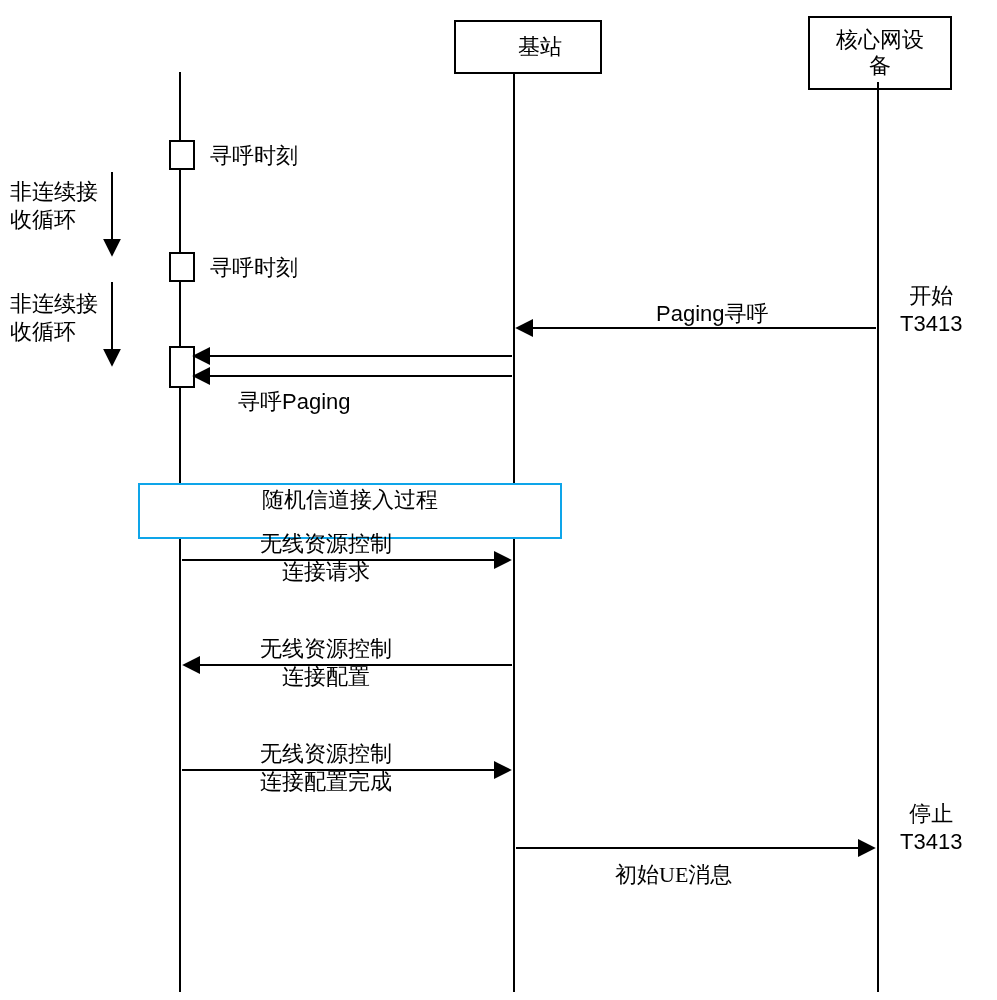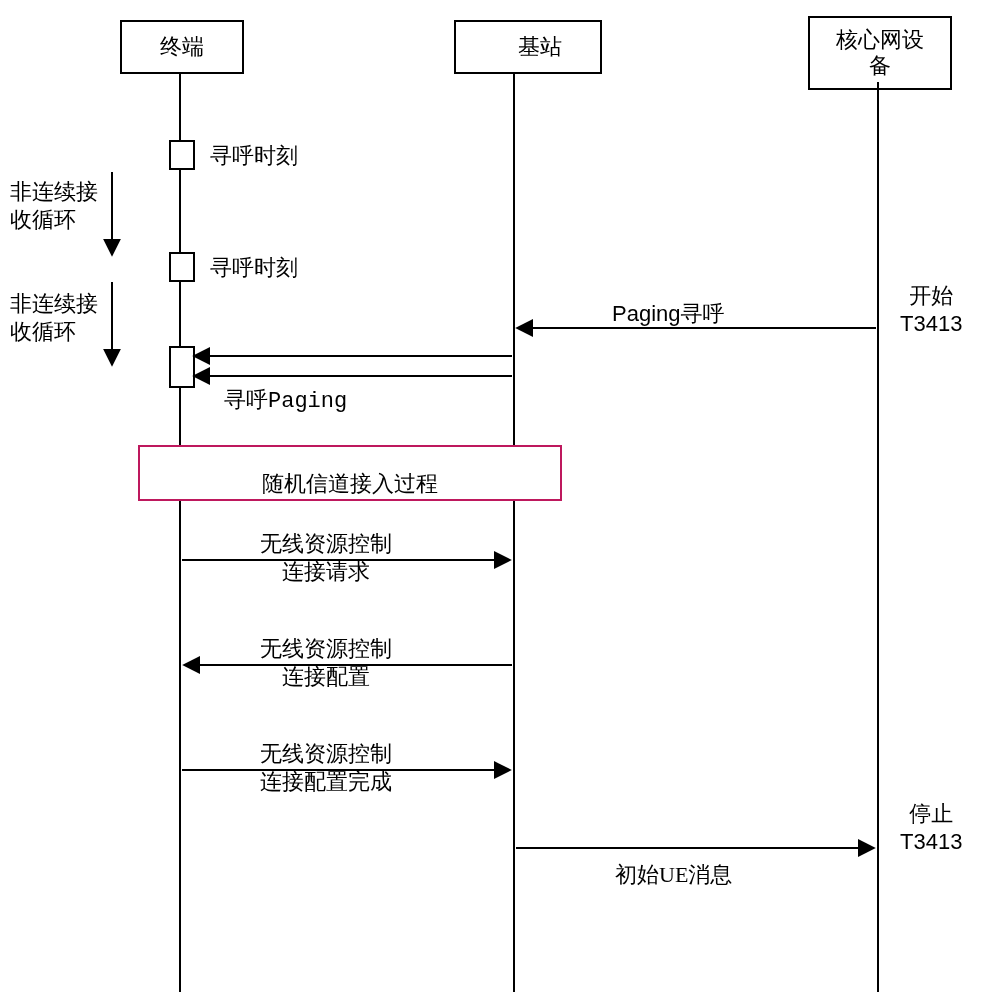--- a/index.html
+++ b/index.html
@@ -62,9 +62,6 @@
 
 <div class="canvas">
 
-  <div class="actor-box" style="left:120px; top:20px; width:120px; height:50px;">
-    <span>终端</span>
-  </div>
   <div class="actor-box" style="left:454px; top:20px; width:120px; height:50px;padding-left:24px;">
     <span>基站</span>
   </div>

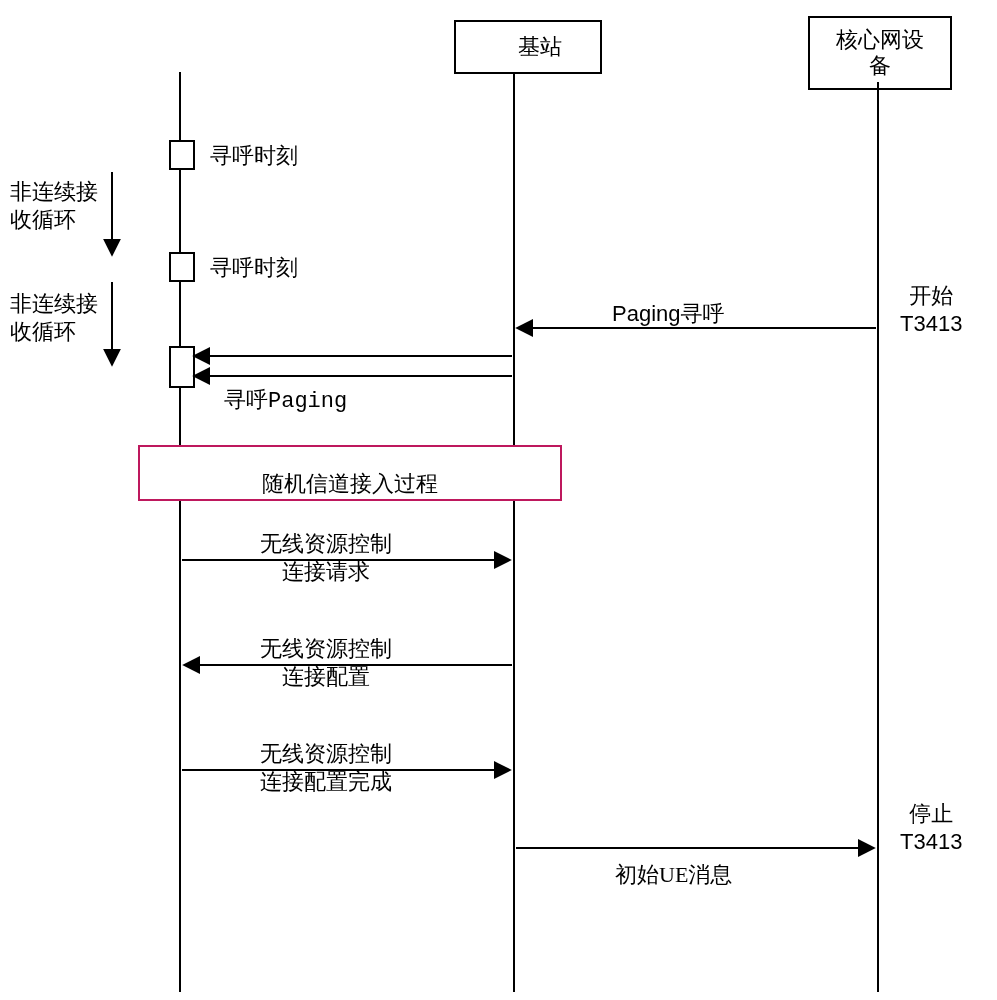--- a/index.html
+++ b/index.html
@@ -90,7 +90,7 @@
   <div class="label" style="left:10px; top:290px; text-align:left;">非连续接
 收循环</div>
 
-  <div class="label" style="left:612px; top:300px;">Paging寻呼</div>
+  <div class="label" style="left:656px; top:300px;">Paging寻呼</div>
   <div class="label" style="left:900px; top:282px; text-align:center;">开始
 T3413</div>
 

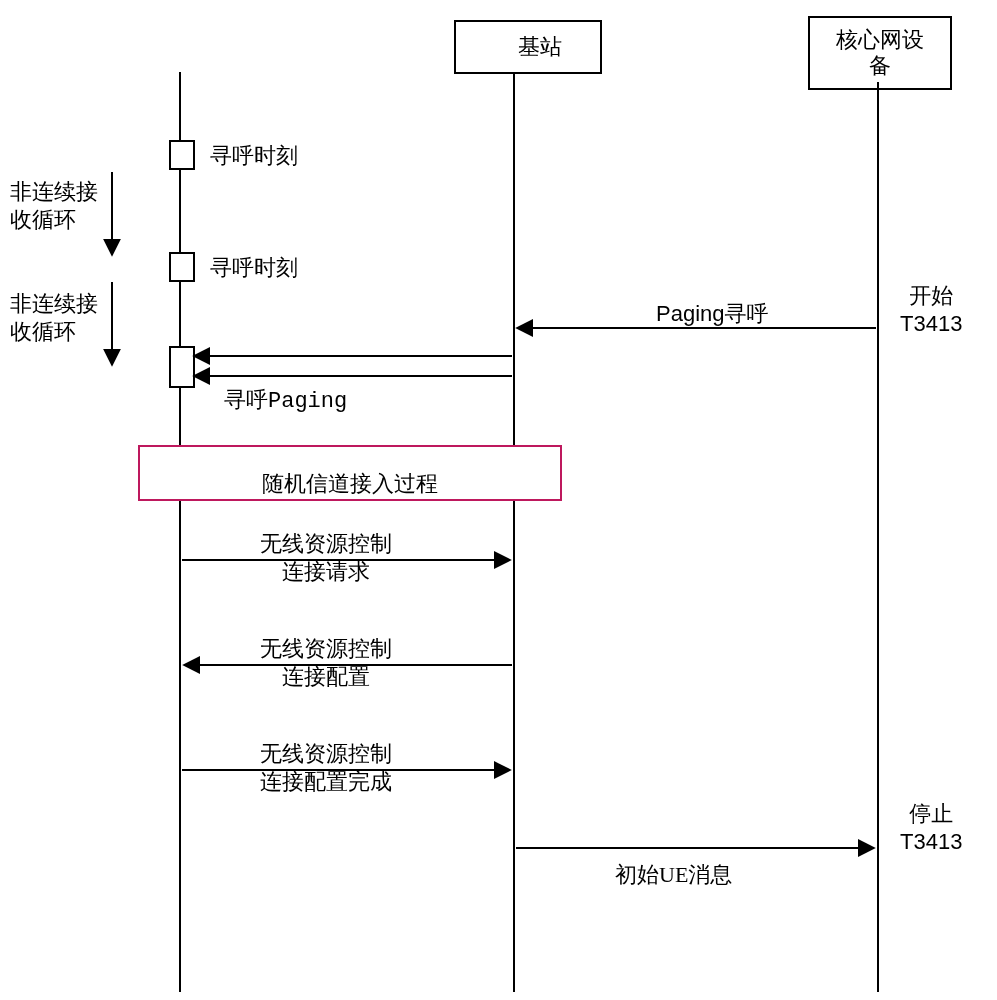--- a/index.html
+++ b/index.html
@@ -94,7 +94,7 @@
   <div class="label" style="left:900px; top:282px; text-align:center;">开始
 T3413</div>
 
-  <div class="label" style="left:224px; top:388px;font-family:Liberation Mono, monospace;">寻呼Paging</div>
+  <div class="label" style="left:238px; top:388px;">寻呼Paging</div>
 
   <div class="label" style="left:260px; top:530px; text-align:center;">无线资源控制
 连接请求</div>

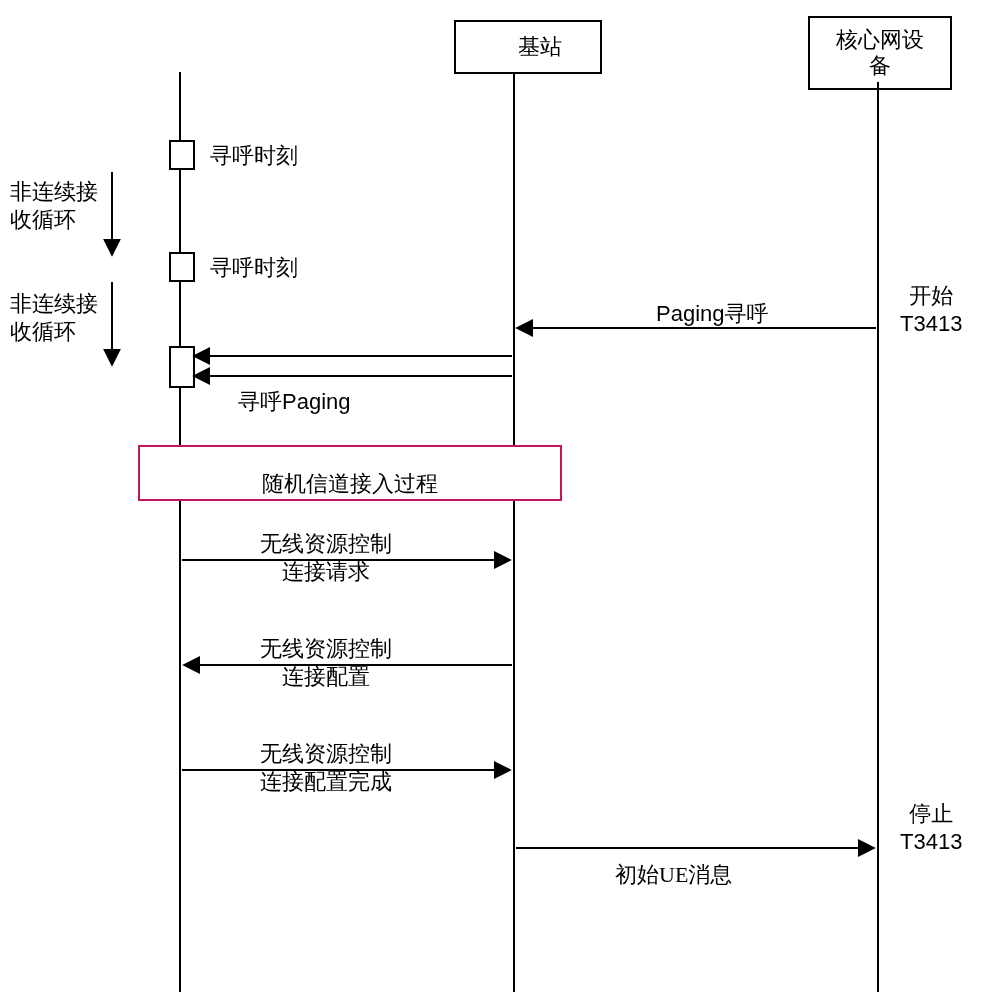--- a/index.html
+++ b/index.html
@@ -38,10 +38,11 @@
   .span-box {
     position: absolute;
     background: #fff;
-    border: 2px solid #be185d;
+    border: 2px solid #0ea5e9;
     display: flex;
-    align-items: flex-end;
+    align-items: flex-start;
     justify-content: center;
+    margin-top: 38px;
   }
   .label {
     position: absolute;

